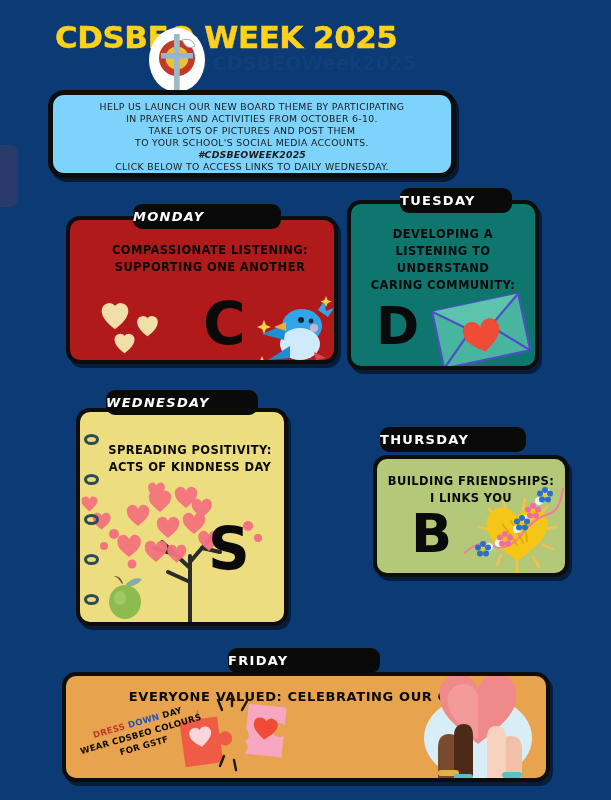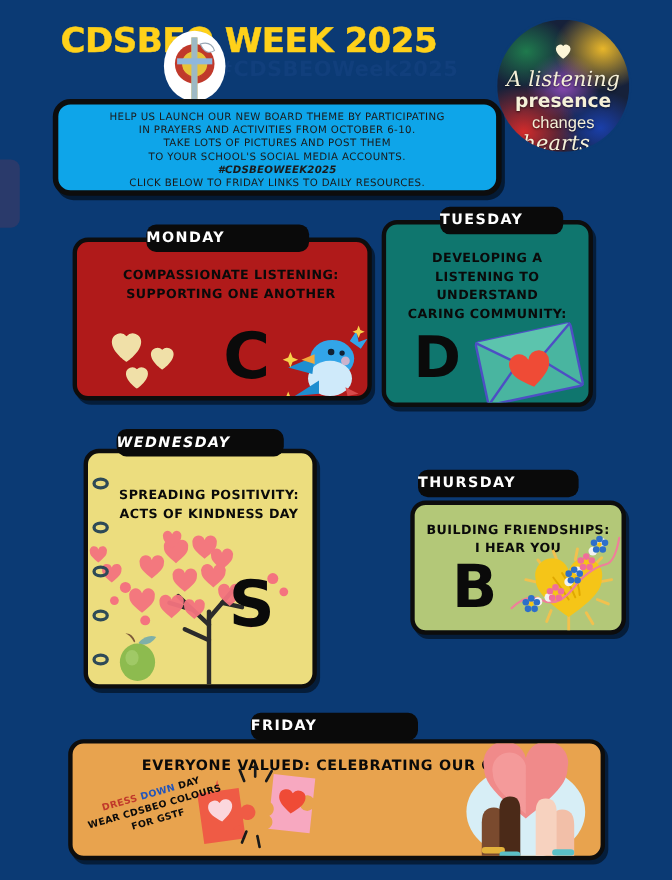--- a/index.html
+++ b/index.html
@@ -222,18 +222,6 @@
     </svg>
   </div>
 
-  <div class="theme-badge">
-    <div class="badge-heart">
-      <svg width="20" height="20" viewBox="0 0 24 24">
-          <path d="M12 21s-8-5.2-8-11a4.6 4.6 0 0 1 8-3 4.6 4.6 0 0 1 8 3c0 5.8-8 11-8 11z" fill="#fdf6d8"></path>
-        </svg>
-    </div>
-    <div class="badge-lines">
-      <div class="bl1">A listening</div>
-      <div class="bl2">presence</div>
-      <div class="bl3"><span>changes</span> <i>hearts</i><span>...</span></div>
-    </div>
-  </div>
 
   <div class="bubble">
     <p>HELP US LAUNCH OUR NEW BOARD THEME BY PARTICIPATING</p>

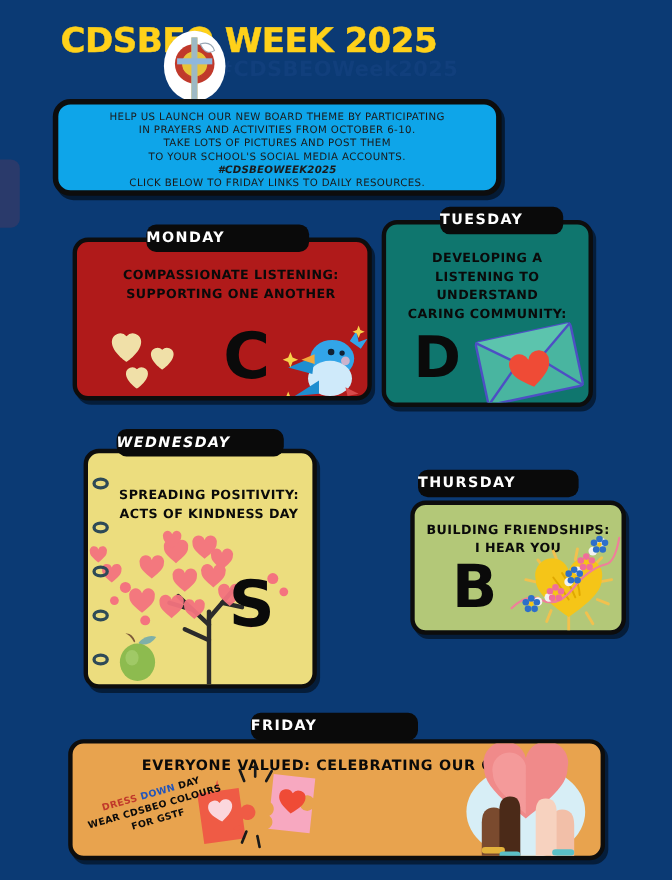--- a/index.html
+++ b/index.html
@@ -86,7 +86,7 @@
   .bubble {
     position: absolute; left: 48px; top: 90px;
     width: 408px; height: 88px;
-    background: #0ea5e9;
+    background: #7dd3fc;
     border: 5px solid #0d0d0d;
     border-radius: 16px;
     box-shadow: 3px 4px 0 rgba(0,0,0,.55);

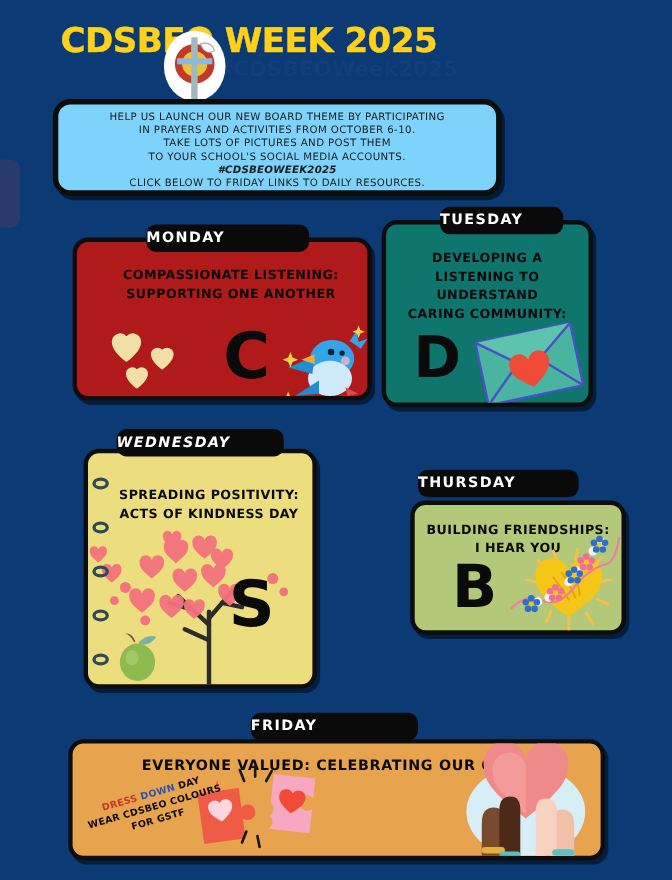--- a/index.html
+++ b/index.html
@@ -229,7 +229,7 @@
     <p>TAKE LOTS OF PICTURES AND POST THEM</p>
     <p>TO YOUR SCHOOL'S SOCIAL MEDIA ACCOUNTS.</p>
     <p class="strong">#CDSBEOWEEK2025</p>
-    <p>CLICK BELOW TO FRIDAY LINKS TO DAILY RESOURCES.</p>
+    <p>CLICK BELOW TO ACCESS LINKS TO DAILY WEDNESDAY.</p>
   </div>
 
   <div class="daytab" id="tab-mon">MONDAY</div>

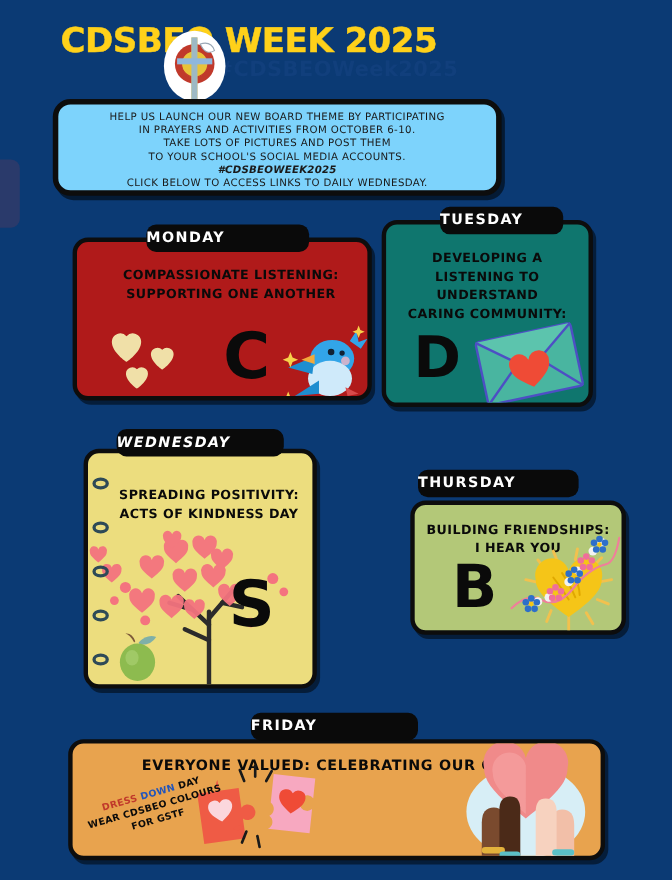--- a/index.html
+++ b/index.html
@@ -146,7 +146,7 @@
 
   
   #card-mon { left: 66px; top: 216px; width: 272px; height: 148px; background: #b01a1a; padding-left: 16px; }
-  #tab-mon  { left: 133px; top: 204px; width: 148px; }
+  #tab-mon  { left: 133px; top: 204px; width: 148px; font-style: italic; }
   #card-mon .card-title { margin-top: 22px; }
   #mon-letter { left: 133px; top: 75px; font-size: 58px; }
   .mon-heart { position: absolute; z-index: 2; }

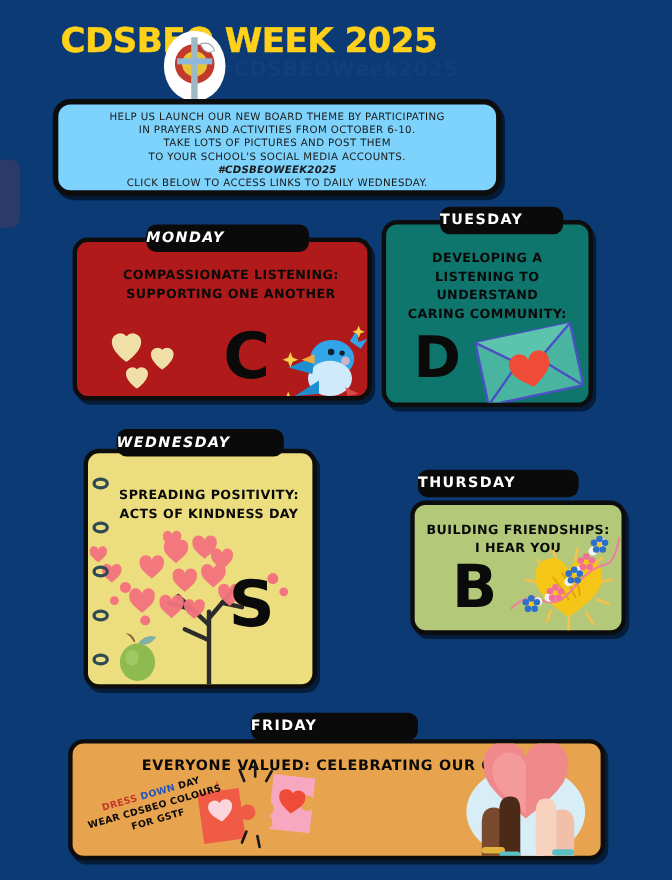--- a/index.html
+++ b/index.html
@@ -362,7 +362,7 @@
   <div class="card" id="card-thu">
     <div class="card-title">
       <div>BUILDING FRIENDSHIPS:</div>
-      <div>I HEAR YOU</div>
+      <div>I LINKS YOU</div>
     </div>
     <div class="bigletter" id="thu-letter">B</div>
     <div style="position:absolute;left:82px;top:22px;z-index:4">

